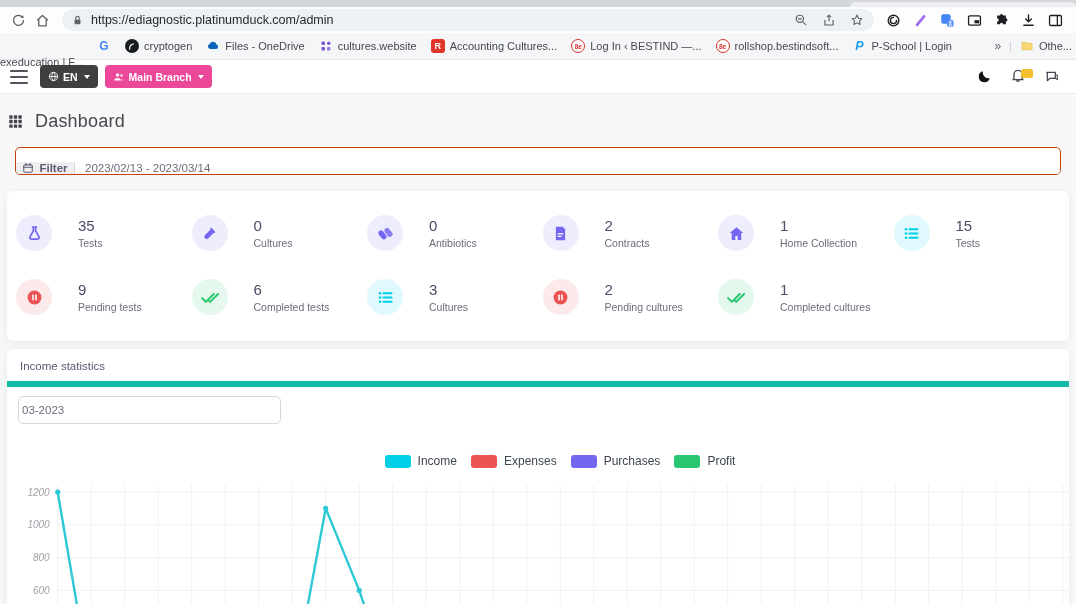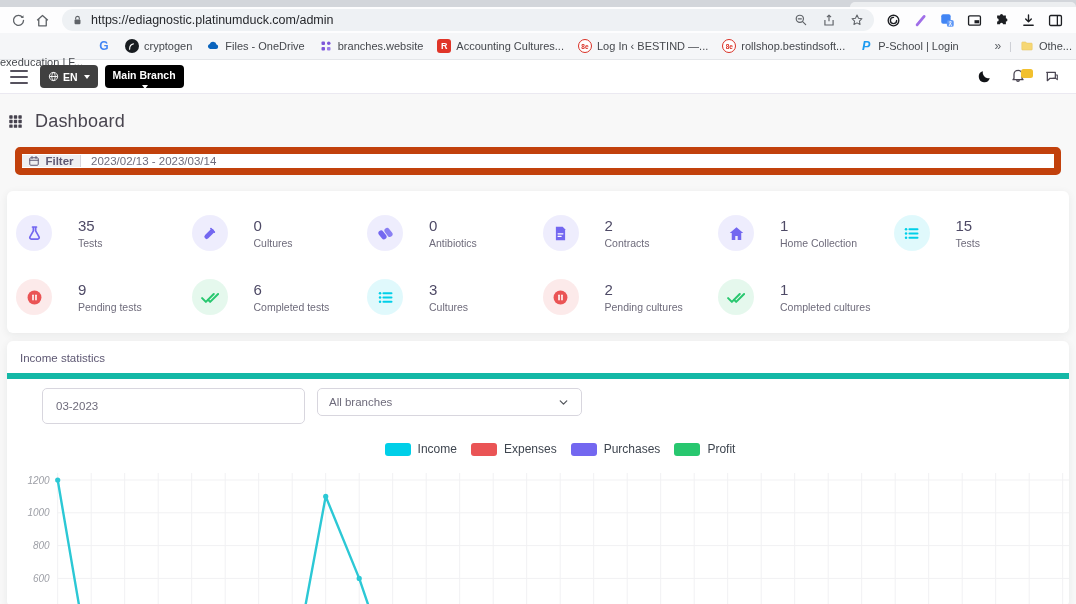--- a/index.html
+++ b/index.html
@@ -167,7 +167,7 @@
           <rect x="14" y="14" width="7" height="7" rx="2" fill="#9a7ae8"></rect>
         </svg>
       </span>
-    <span>branches.website</span>
+    <span>cultures.website</span>
   </span>
   <span class="bm">
     <span class="fav fav-r">R</span>

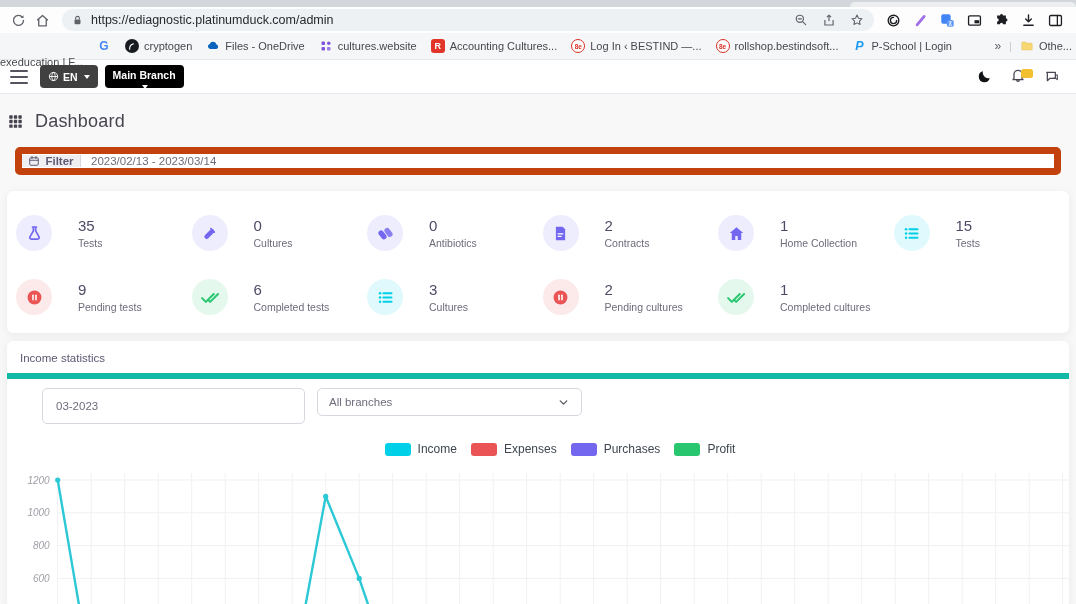--- a/index.html
+++ b/index.html
@@ -34,7 +34,7 @@
   .chip { height:23px; border-radius:4px; display:flex; align-items:center; gap:4px; color:#fff; font-size:10.5px; font-weight:bold; padding:0 8px; margin-right:7px; }
   .chip .caret { width:0; height:0; border-left:3.5px solid transparent; border-right:3.5px solid transparent; border-top:4px solid #fff; margin-left:2px; }
   .chip-lang { background:#404040;align-items:center; }
-  .chip-branch { background:#000000;flex-direction:column; }
+  .chip-branch { background:#ec4899; }
   .appbar-right { margin-left:auto; display:flex; align-items:center; gap:18px; padding-right:6px; }
   .bellwrap { position:relative; }
   .bell-badge { position:absolute; right:-7px; top:2px; width:12px; height:9px; background:#f2c02e; border-radius:2.5px; }

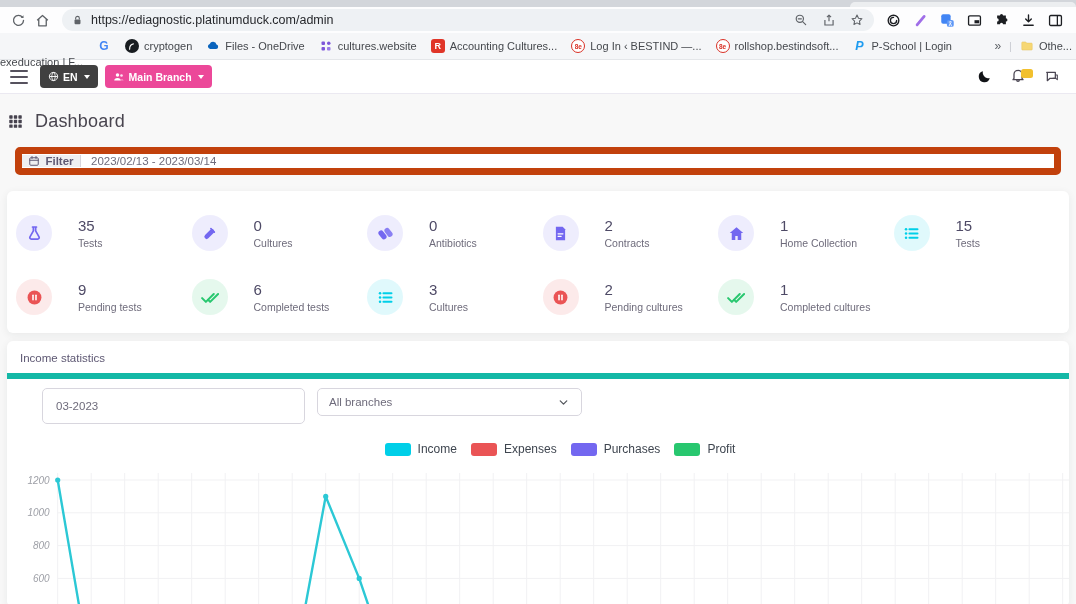--- a/index.html
+++ b/index.html
@@ -44,7 +44,7 @@
   .page-title-row { display:flex; align-items:center; gap:12px; padding:9px 0 11px 1px; }
   .page-title { font-size:18px; color:#49454f; letter-spacing:.2px; }
 
-  .filter-group { margin:4px 8px 16px 8px; height:28px; background:#fff; border:7px solid #c2410c; border-radius:5px; display:flex; align-items:center; overflow:hidden; }
+  .filter-group { margin:4px 8px 16px 8px; height:28px; background:#fff; border:1px solid #c2410c; border-radius:5px; display:flex; align-items:flex-end; overflow:hidden; }
   .filter-addon { width:59px; background:#efeff1; border-right:1px solid #d8d6de; display:flex; align-items:center; justify-content:center; gap:5px; font-size:11.5px; font-weight:bold; color:#5e5873; }
   .filter-input { border:0; outline:0; flex:1; font-size:11.5px; color:#6e6b7b; padding:0 10px; font-family:"Liberation Sans",sans-serif; background:#fff; }
 

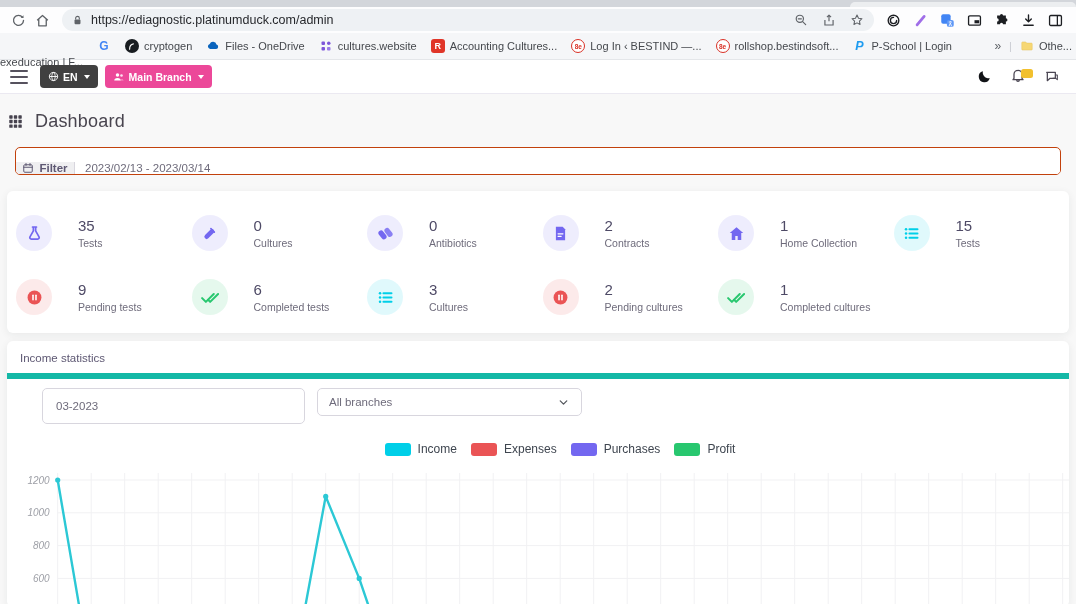--- a/index.html
+++ b/index.html
@@ -49,7 +49,7 @@
   .filter-input { border:0; outline:0; flex:1; font-size:11.5px; color:#6e6b7b; padding:0 10px; font-family:"Liberation Sans",sans-serif; background:#fff; }
 
   .card { background:#fff; border-radius:6px; box-shadow:0 2px 8px rgba(34,41,47,.07); }
-  .stats-card { margin-top:8px; padding:24px 0 18px 9px; display:grid; grid-template-columns:repeat(6,1fr); row-gap:28px; }
+  .stats-card { margin-top:8px; padding:24px 0 26px 9px; display:grid; grid-template-columns:repeat(6,1fr); row-gap:28px; }
   .stat { display:flex; align-items:center; gap:26px; }
   .stat-circle { width:36px; height:36px; border-radius:50%; display:flex; align-items:center; justify-content:center; flex:0 0 auto; }
   .stat-value { font-size:15px; color:#4e4a66; }

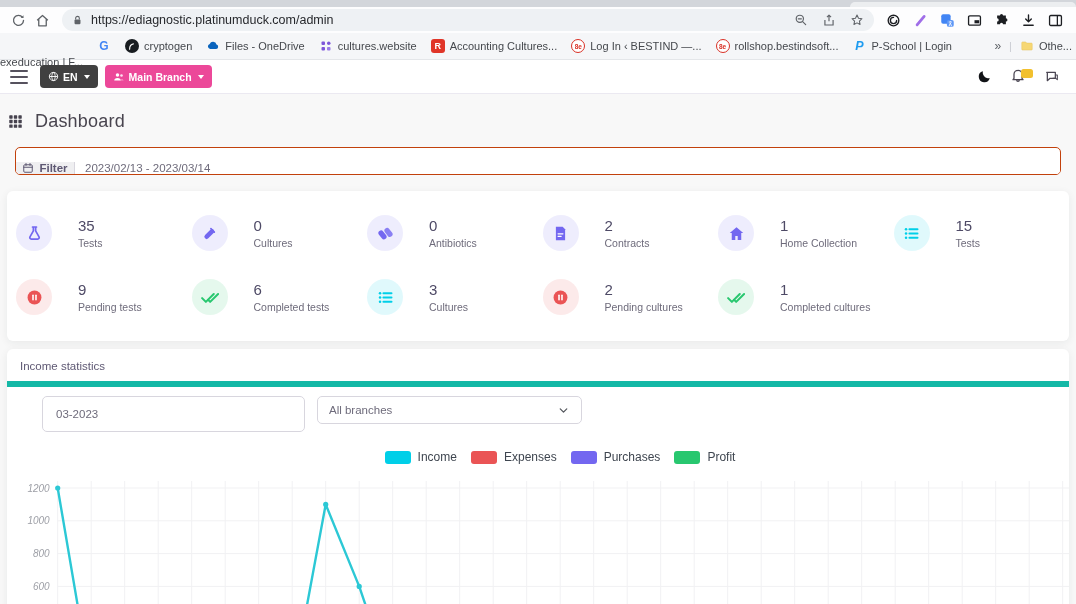--- a/index.html
+++ b/index.html
@@ -58,7 +58,7 @@
   .income-card { margin-top:8px; height:266px; overflow:hidden; }
   .income-head { padding:11px 13px 9px 13px; border-bottom:6px solid #14b8a6; font-size:11.5px; color:#5e5873; }
   .income-controls { display:flex; gap:12px; padding:9px 0 0 11px; }
-  .ctl-input { width:263px; height:36px; border:1px solid #d8d6de; border-radius:5px; font-size:11.5px; color:#6e6b7b; padding:0 13px; outline:0; font-family:"Liberation Sans",sans-serif;margin-left:24px; }
+  .ctl-input { width:263px; height:28px; border:1px solid #d8d6de; border-radius:5px; font-size:11.5px; color:#6e6b7b; padding:0 3px; outline:0; font-family:"Liberation Sans",sans-serif; }
   .ctl-select { width:265px; height:28px; border:1px solid #d8d6de; border-radius:5px; font-size:11.5px; color:#6e6b7b; padding:0 11px; display:flex; align-items:center; justify-content:space-between; background:#fff; }
   .legend { display:flex; justify-content:center; gap:14px; margin:18px 0 0 44px; align-items:center;text-align:center; }
   .legend-item { display:flex; align-items:center; gap:7px; font-size:12px; color:#3f4650; }

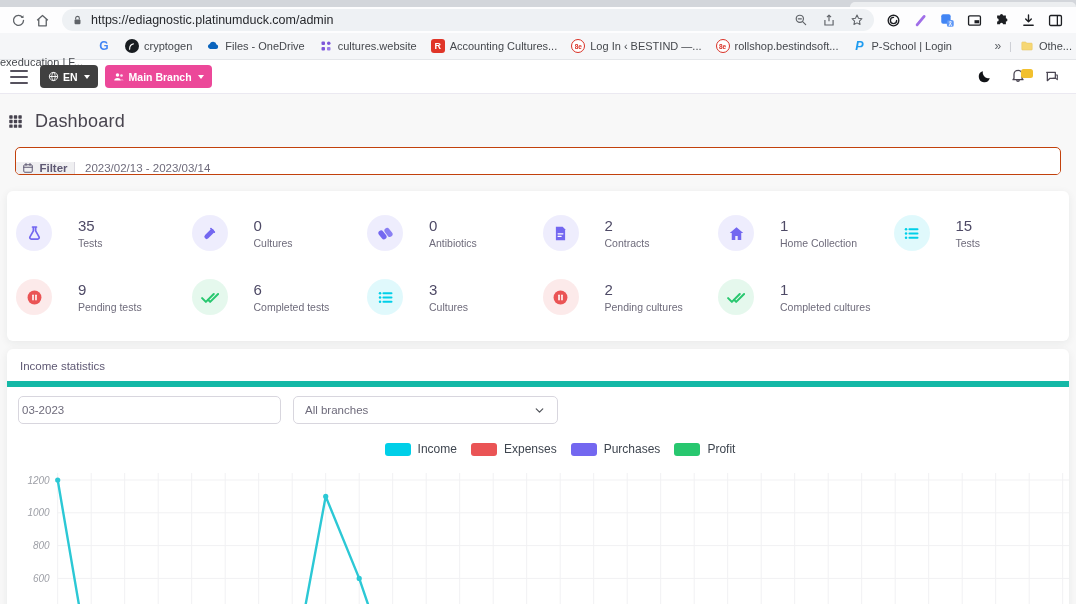--- a/index.html
+++ b/index.html
@@ -416,12 +416,6 @@
     <div class="income-head">Income statistics</div>
     <div class="income-controls">
       <input class="ctl-input" value="03-2023" style="">
-      <div class="ctl-select">
-        <span>All branches</span>
-        <svg width="13" height="13" viewBox="0 0 24 24">
-            <path d="M6 9l6 6 6-6" fill="none" stroke="#55585e" stroke-width="2.4" stroke-linecap="round" stroke-linejoin="round"></path>
-          </svg>
-      </div>
     </div>
     <div class="legend">
       <span class="legend-item">

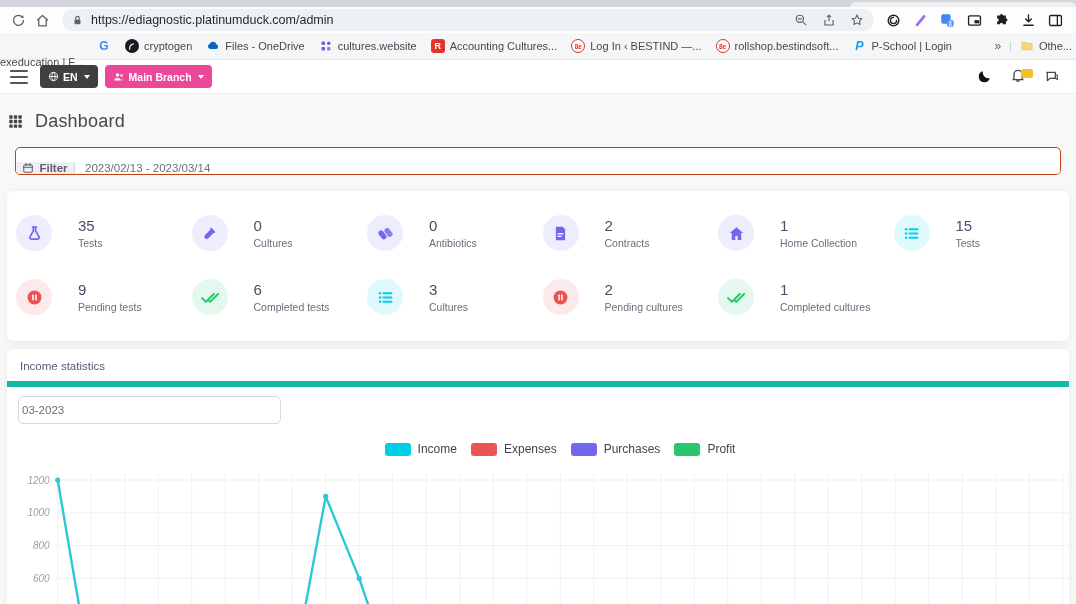--- a/index.html
+++ b/index.html
@@ -60,7 +60,7 @@
   .income-controls { display:flex; gap:12px; padding:9px 0 0 11px; }
   .ctl-input { width:263px; height:28px; border:1px solid #d8d6de; border-radius:5px; font-size:11.5px; color:#6e6b7b; padding:0 3px; outline:0; font-family:"Liberation Sans",sans-serif; }
   .ctl-select { width:265px; height:28px; border:1px solid #d8d6de; border-radius:5px; font-size:11.5px; color:#6e6b7b; padding:0 11px; display:flex; align-items:center; justify-content:space-between; background:#fff; }
-  .legend { display:flex; justify-content:center; gap:14px; margin:18px 0 0 44px; align-items:center;text-align:center; }
+  .legend { display:flex; justify-content:center; gap:14px; margin:30px 0 0 44px; align-items:center;text-align:center; }
   .legend-item { display:flex; align-items:center; gap:7px; font-size:12px; color:#3f4650; }
   .legend-swatch { width:26px; height:13px; border-radius:3px; }
   .chart-wrap { margin-top:9px; height:149px; overflow:hidden;font-style:italic; }

